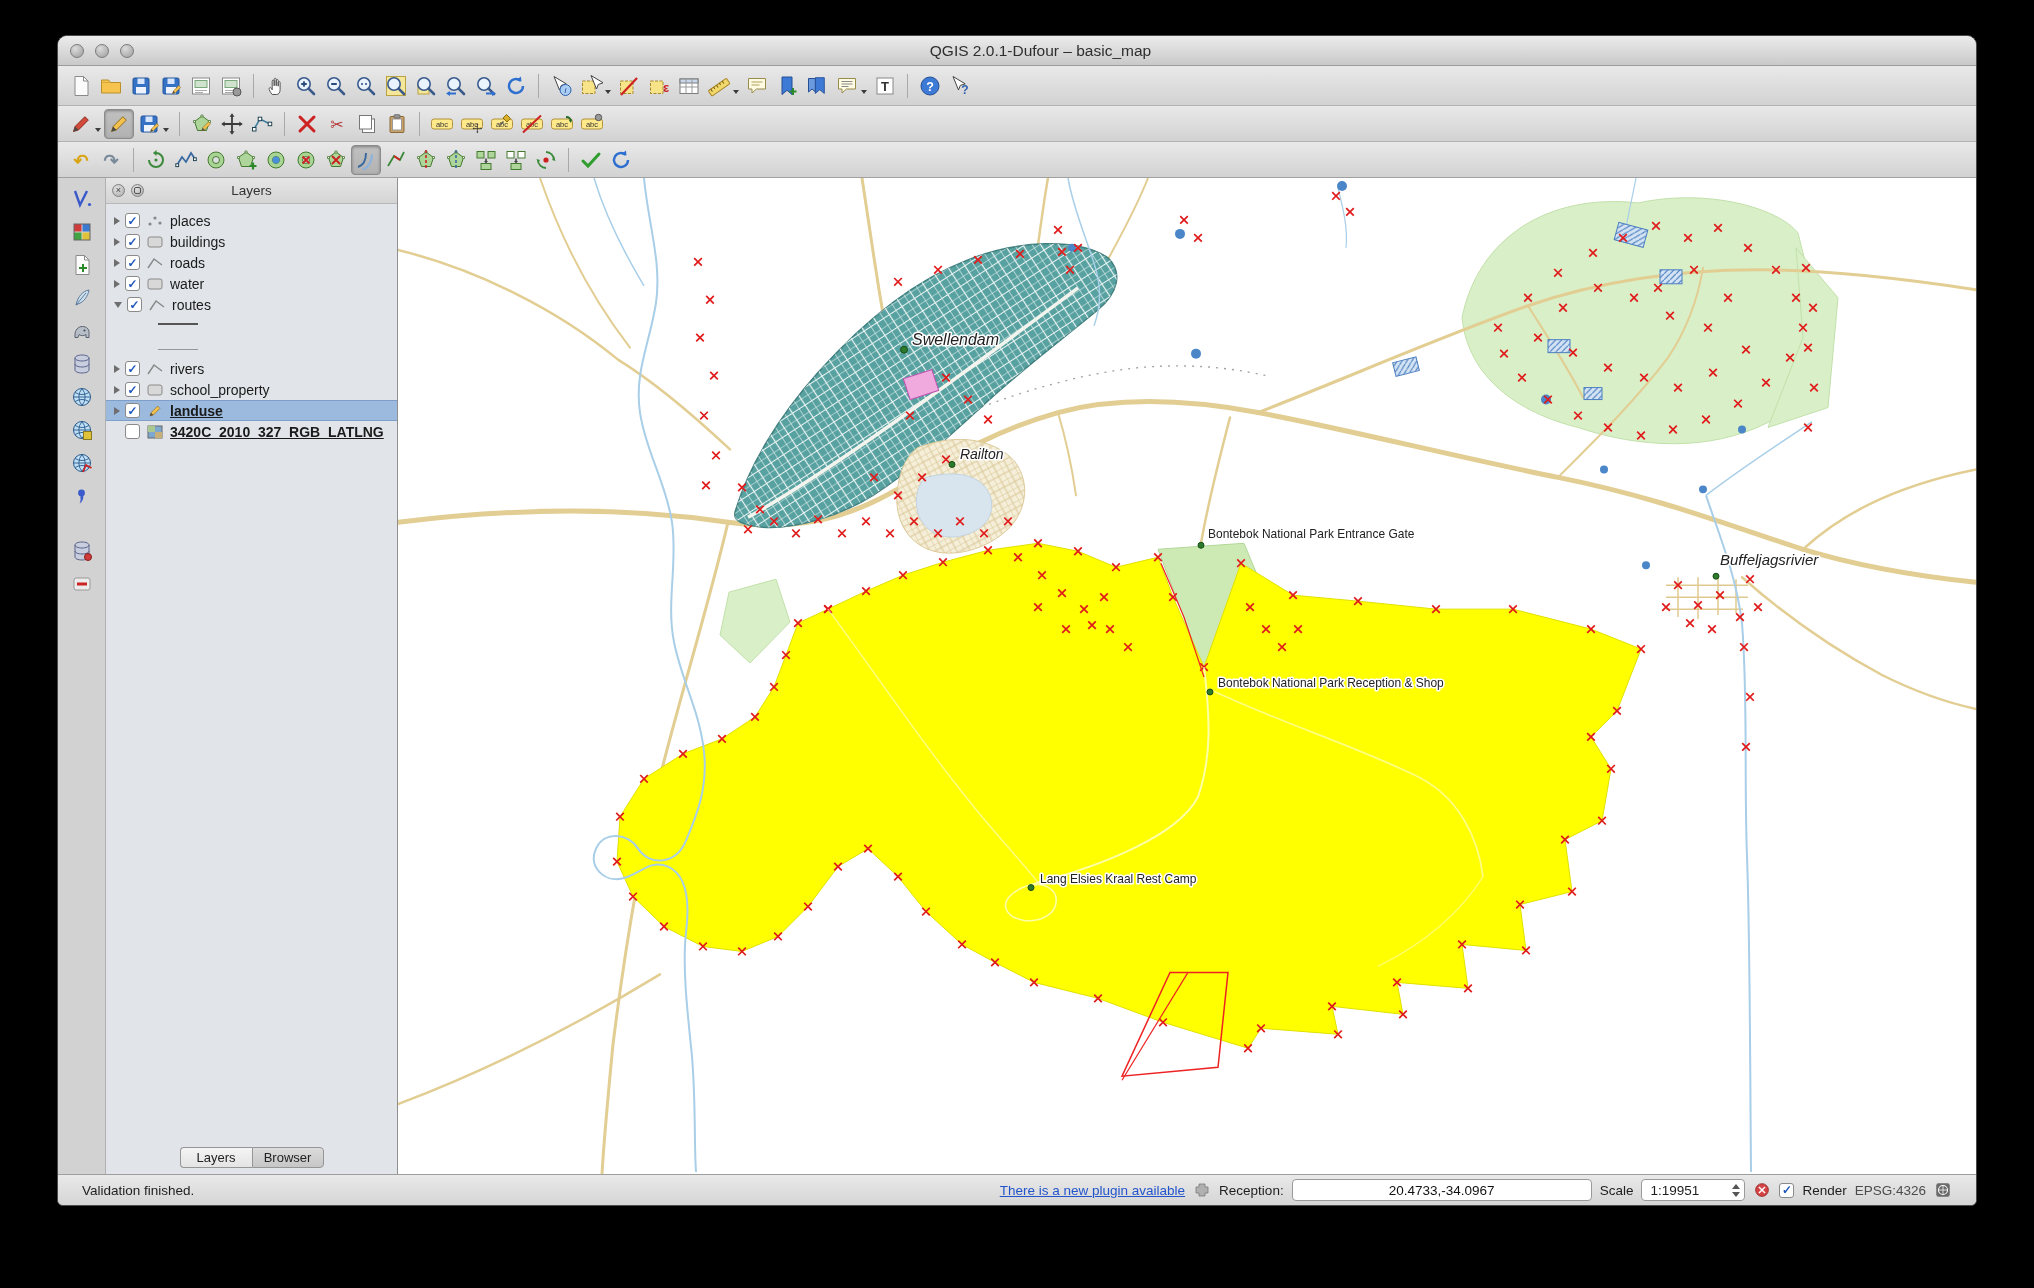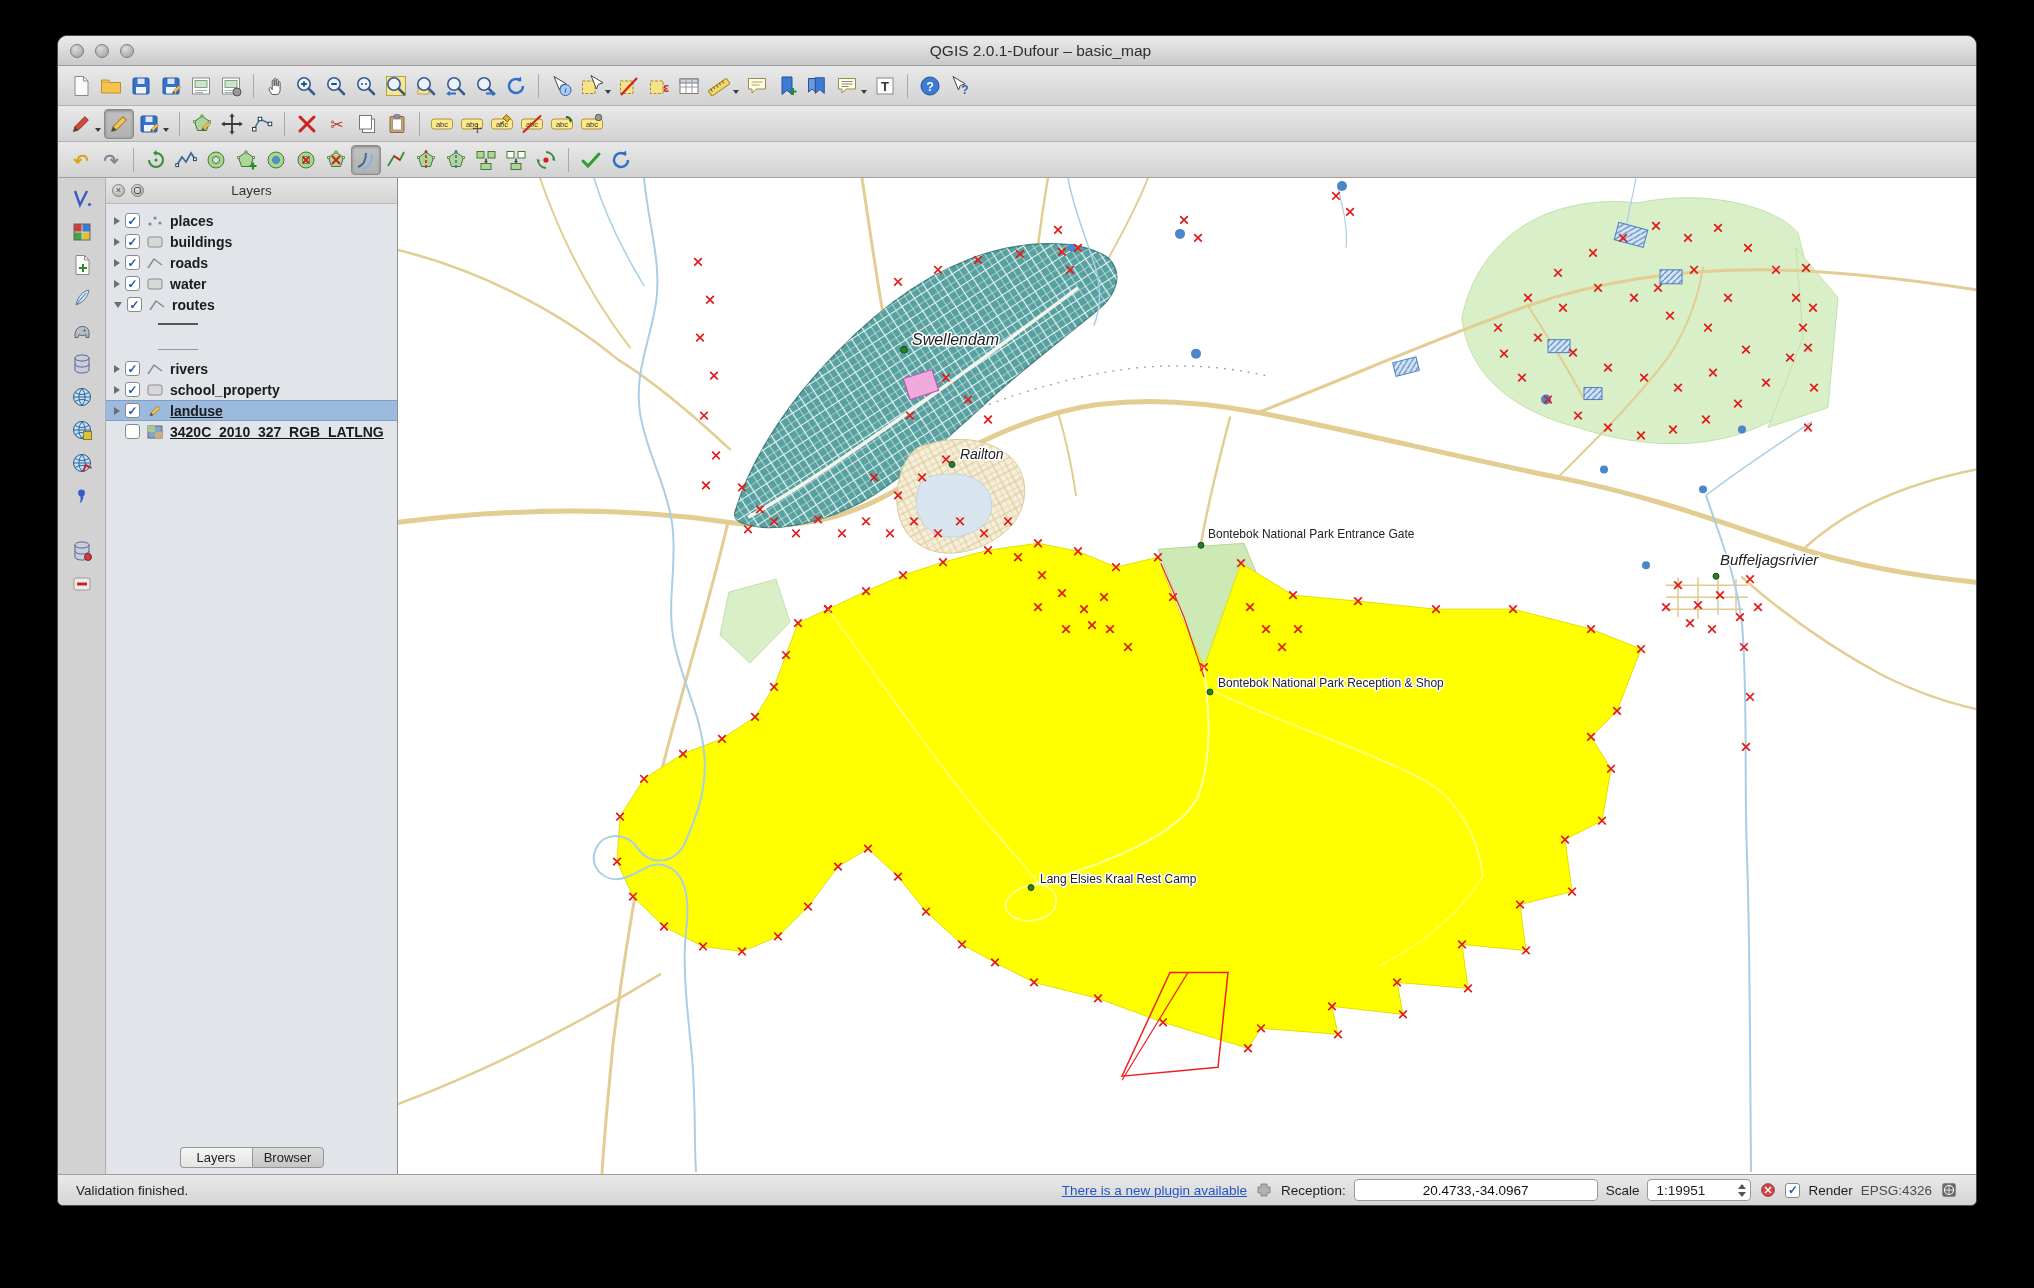--- a/index.html
+++ b/index.html
@@ -45,7 +45,7 @@
   .lp-title{position:absolute;left:0;right:0;text-align:center;font-size:13.5px;color:#333;}
   .tree{padding-top:6px;flex:1;overflow:hidden;font-size:14px;color:#1a1a1a;}
   .lrow{height:21px;display:flex;align-items:center;padding-left:8px;gap:5px;}
-  .lrow .lbl{white-space:nowrap;font-weight:bold;}
+  .lrow .lbl{white-space:nowrap;}
   .lrow.sel{background:#9cbade;border-top:1px solid #7d9fca;border-bottom:1px solid #7d9fca;}
   .lrow.sel .lbl{text-decoration:underline;font-weight:bold;}
   .lrow .raster-lbl{font-weight:bold;text-decoration:underline;}

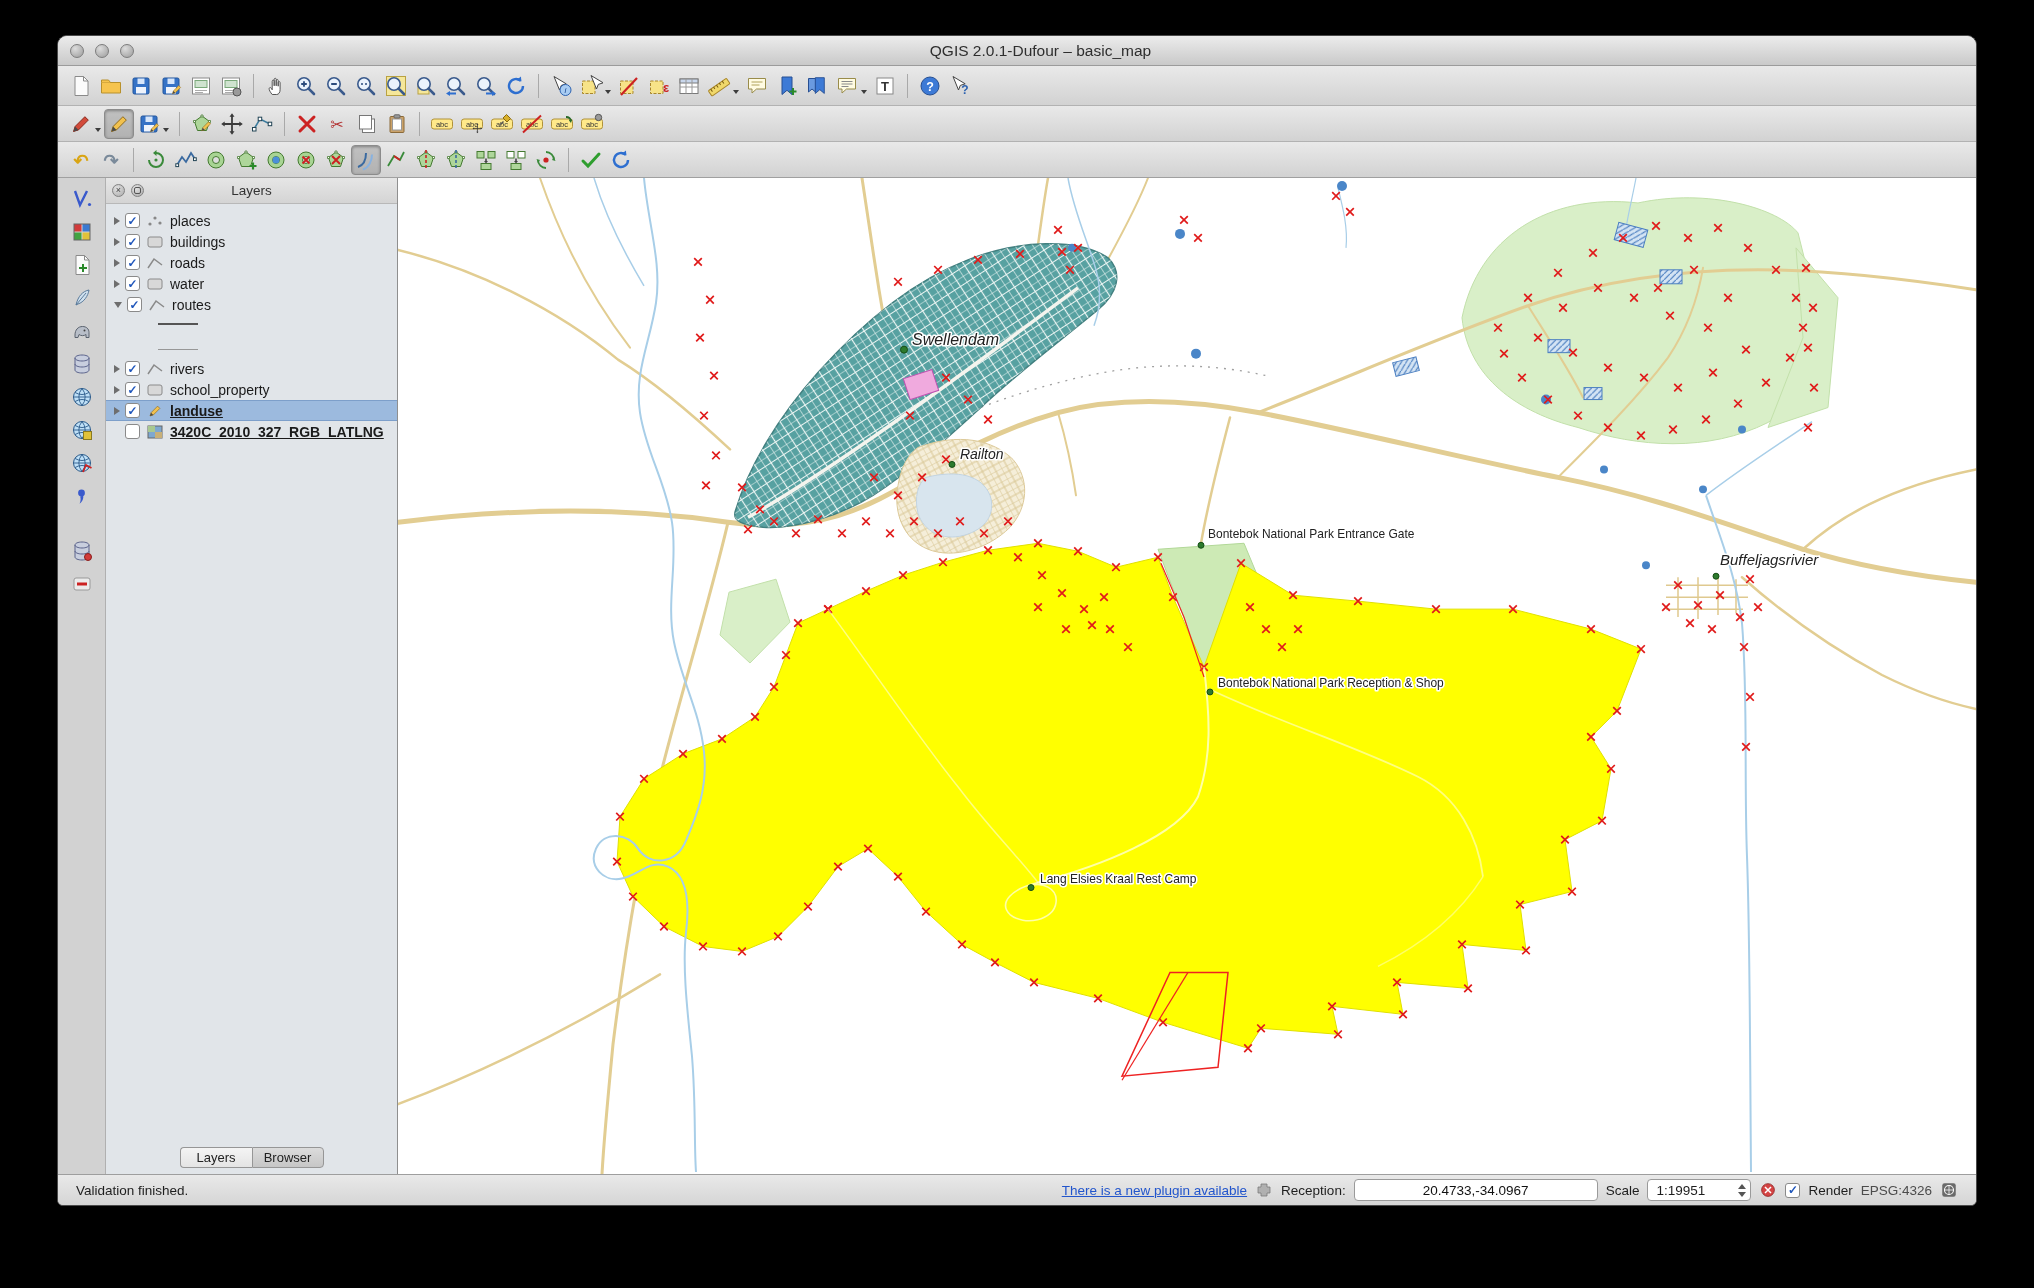--- a/index.html
+++ b/index.html
@@ -69,7 +69,7 @@
   .canvas svg.map{position:absolute;inset:0;width:100%;height:100%;}
   
   .status{flex:0 0 31px;background:linear-gradient(#e9e9e9,#d5d5d5);border-top:1px solid #9e9e9e;
-    display:flex;align-items:center;font-size:13.5px;color:#1e1e1e;padding:0 18px;gap:8px;}
+    display:flex;align-items:center;font-size:13.5px;color:#1e1e1e;padding:0 24px;gap:8px;}
   .st-spacer{flex:1;}
   .link{color:#2255cc;text-decoration:underline;}
   .coord-input{width:244px;height:22px;border:1px solid #9a9a9a;border-radius:4px;background:#fff;

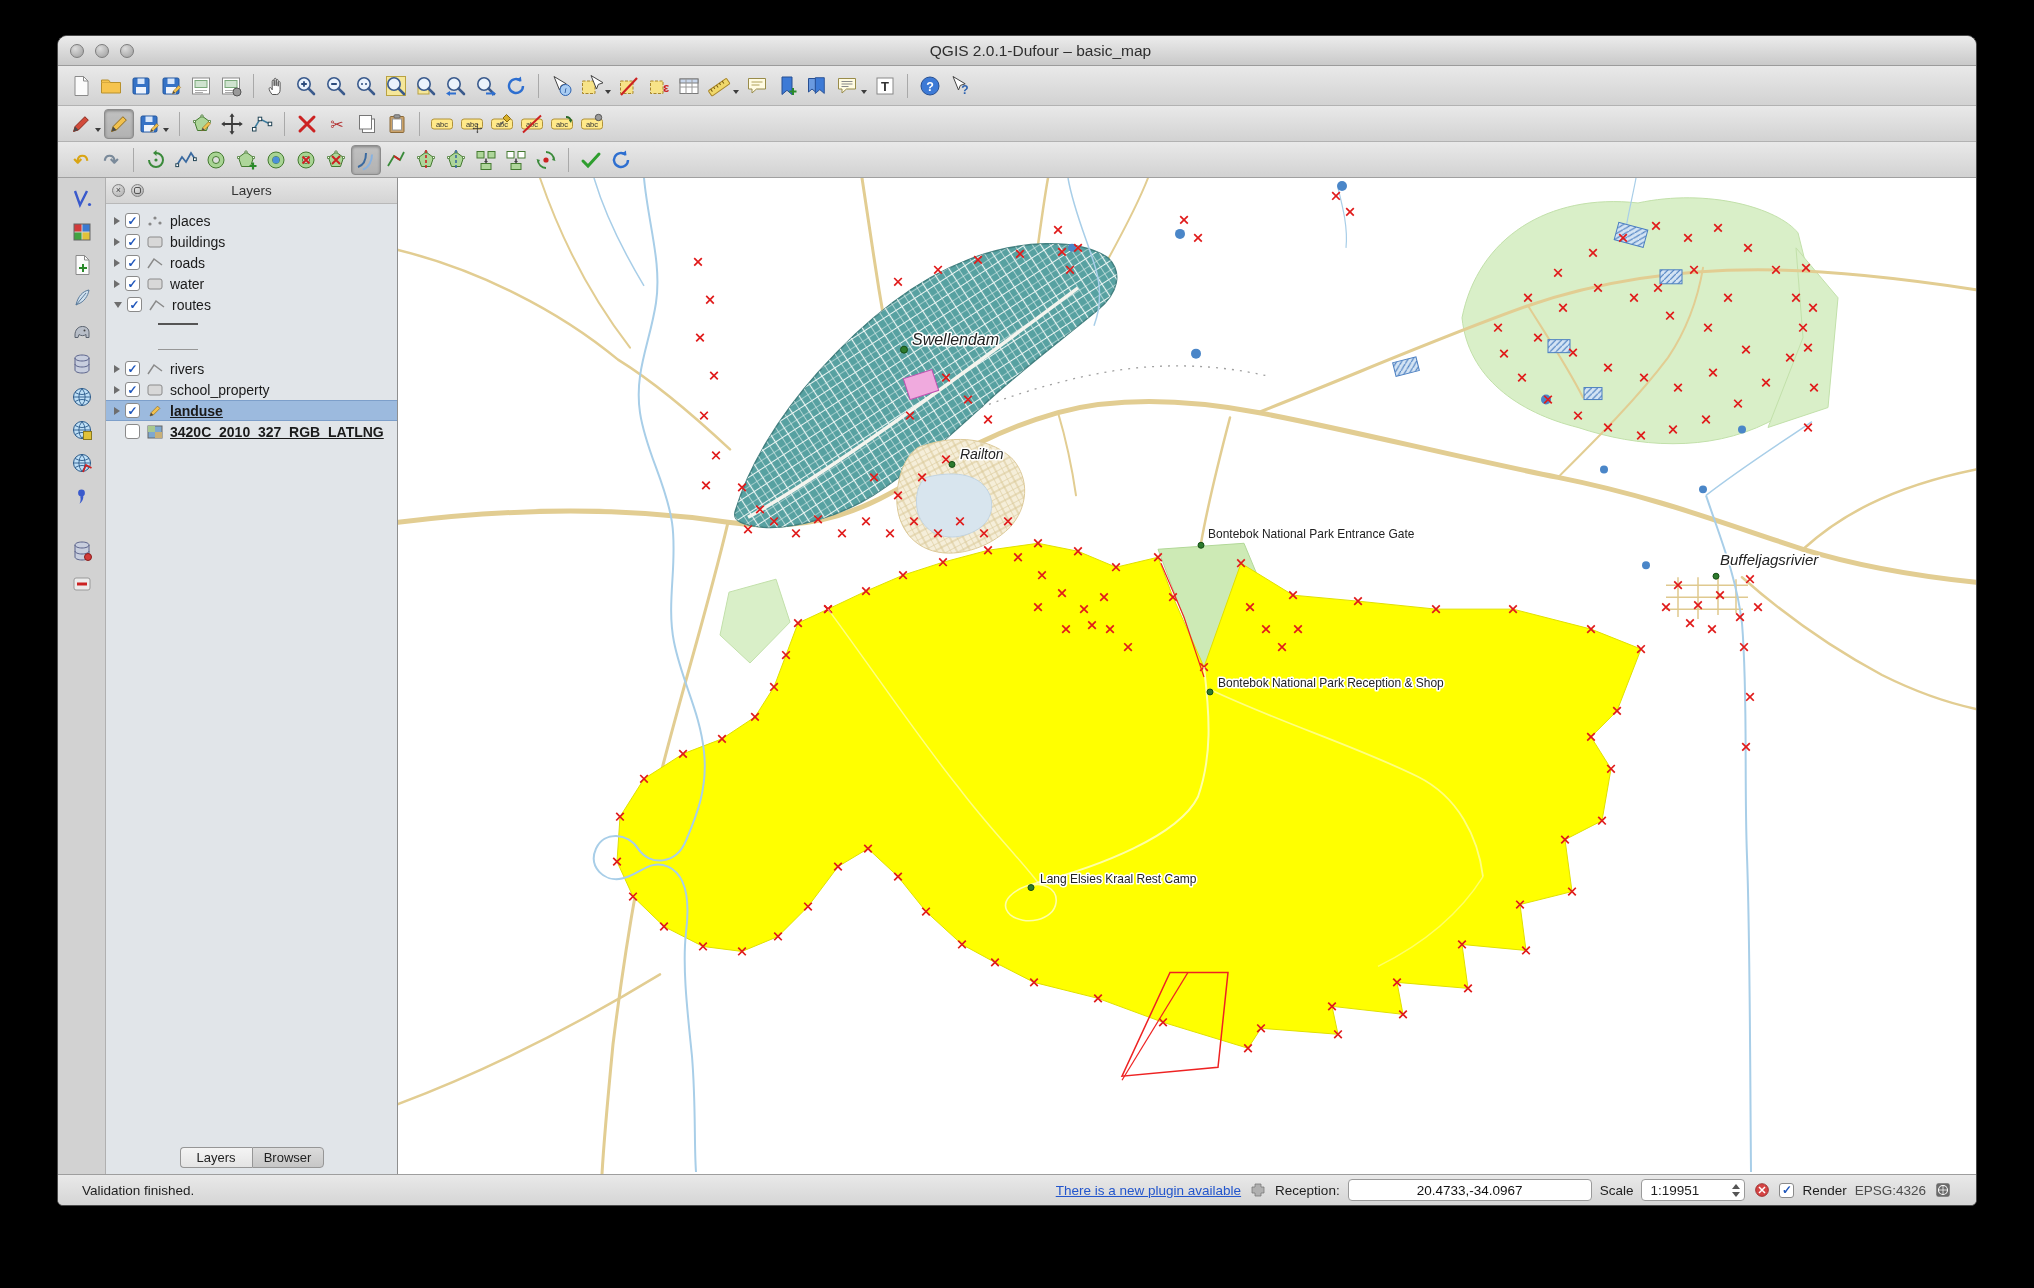--- a/index.html
+++ b/index.html
@@ -72,7 +72,7 @@
     display:flex;align-items:center;font-size:13.5px;color:#1e1e1e;padding:0 24px;gap:8px;}
   .st-spacer{flex:1;}
   .link{color:#2255cc;text-decoration:underline;}
-  .coord-input{width:244px;height:22px;border:1px solid #9a9a9a;border-radius:4px;background:#fff;
+  .coord-input{width:300px;height:22px;border:1px solid #9a9a9a;border-radius:4px;background:#fff;
     text-align:center;font-size:13.5px;font-family:"Liberation Sans",sans-serif;color:#111;}
   .scale-box{width:104px;height:22px;border:1px solid #9a9a9a;border-radius:4px;background:#fff;
     display:flex;align-items:center;padding:0 4px 0 8px;font-size:13.5px;}

